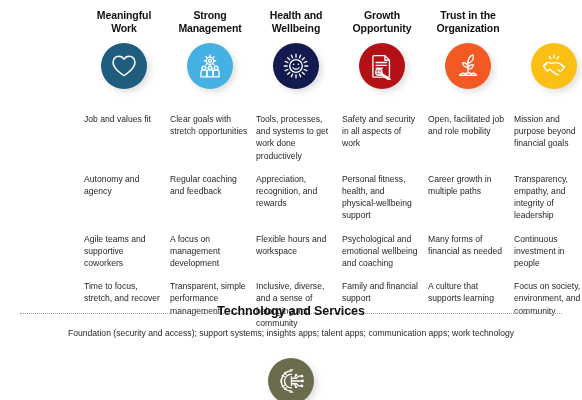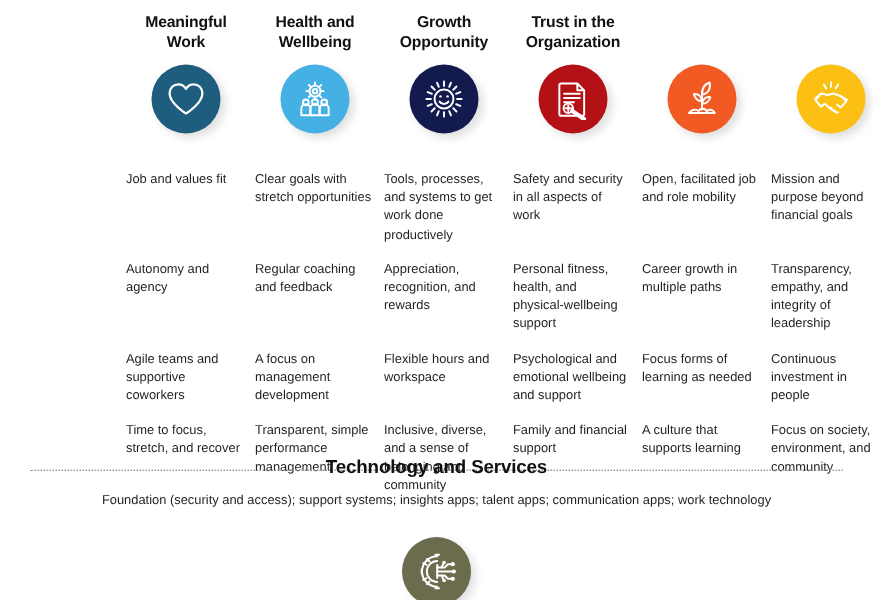--- a/index.html
+++ b/index.html
@@ -137,6 +137,7 @@
   <div class="pillars">
     <div class="spacer-col"></div>
     <div class="pillar-head">Meaningful Work</div>
+    <div class="pillar-head">Strong Management</div>
     <div class="pillar-head">Health and Wellbeing</div>
     <div class="pillar-head">Growth Opportunity</div>
     <div class="pillar-head">Trust in the Organization</div>

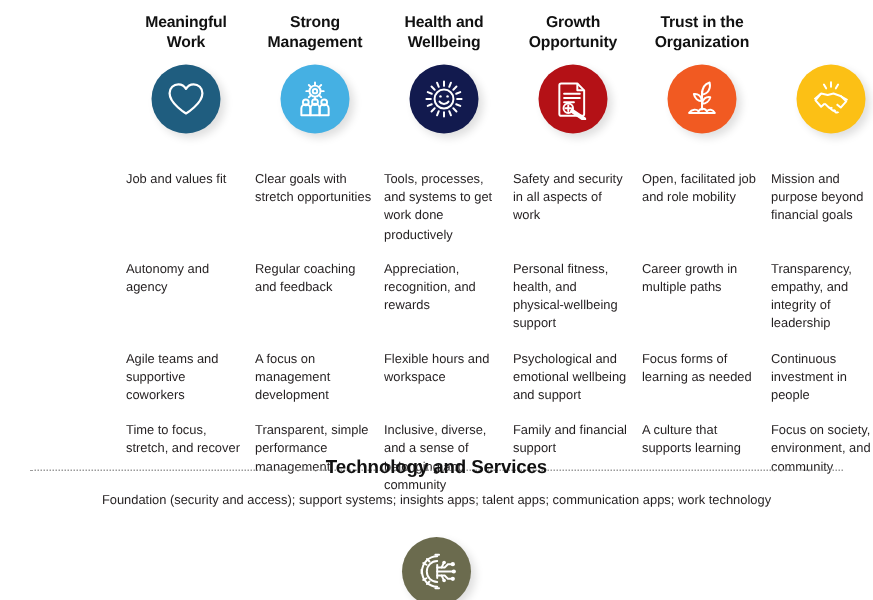--- a/index.html
+++ b/index.html
@@ -262,7 +262,7 @@
       <div class="attr-cell">Agile teams and supportive coworkers</div>
       <div class="attr-cell">A focus on management development</div>
       <div class="attr-cell">Flexible hours and workspace</div>
-      <div class="attr-cell">Psychological and emotional wellbeing and support</div>
+      <div class="attr-cell">Psychological and emotional wellbeing and coaching</div>
       <div class="attr-cell">Focus forms of learning as needed</div>
       <div class="attr-cell">Continuous investment in people</div>
     </div>

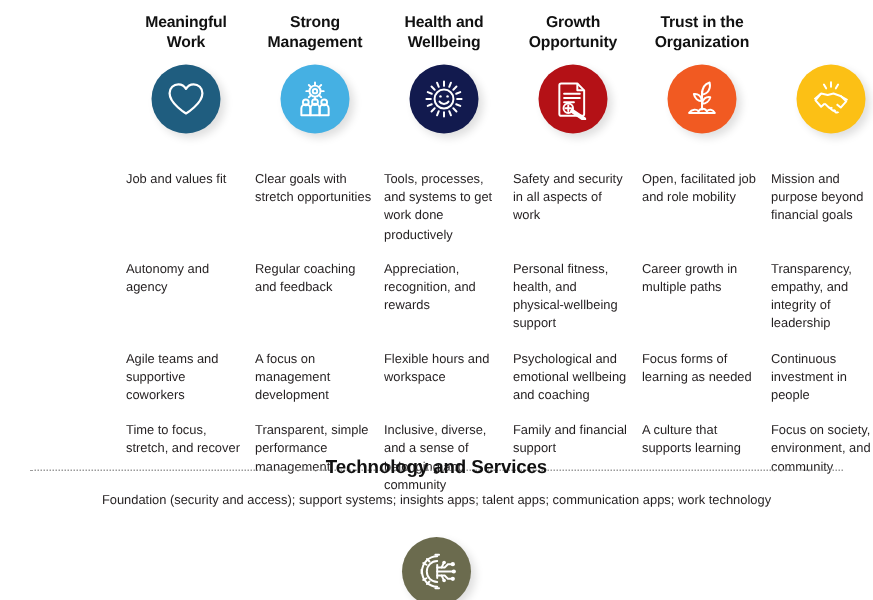--- a/index.html
+++ b/index.html
@@ -263,7 +263,7 @@
       <div class="attr-cell">A focus on management development</div>
       <div class="attr-cell">Flexible hours and workspace</div>
       <div class="attr-cell">Psychological and emotional wellbeing and coaching</div>
-      <div class="attr-cell">Focus forms of learning as needed</div>
+      <div class="attr-cell">Many forms of financial as needed</div>
       <div class="attr-cell">Continuous investment in people</div>
     </div>
 

